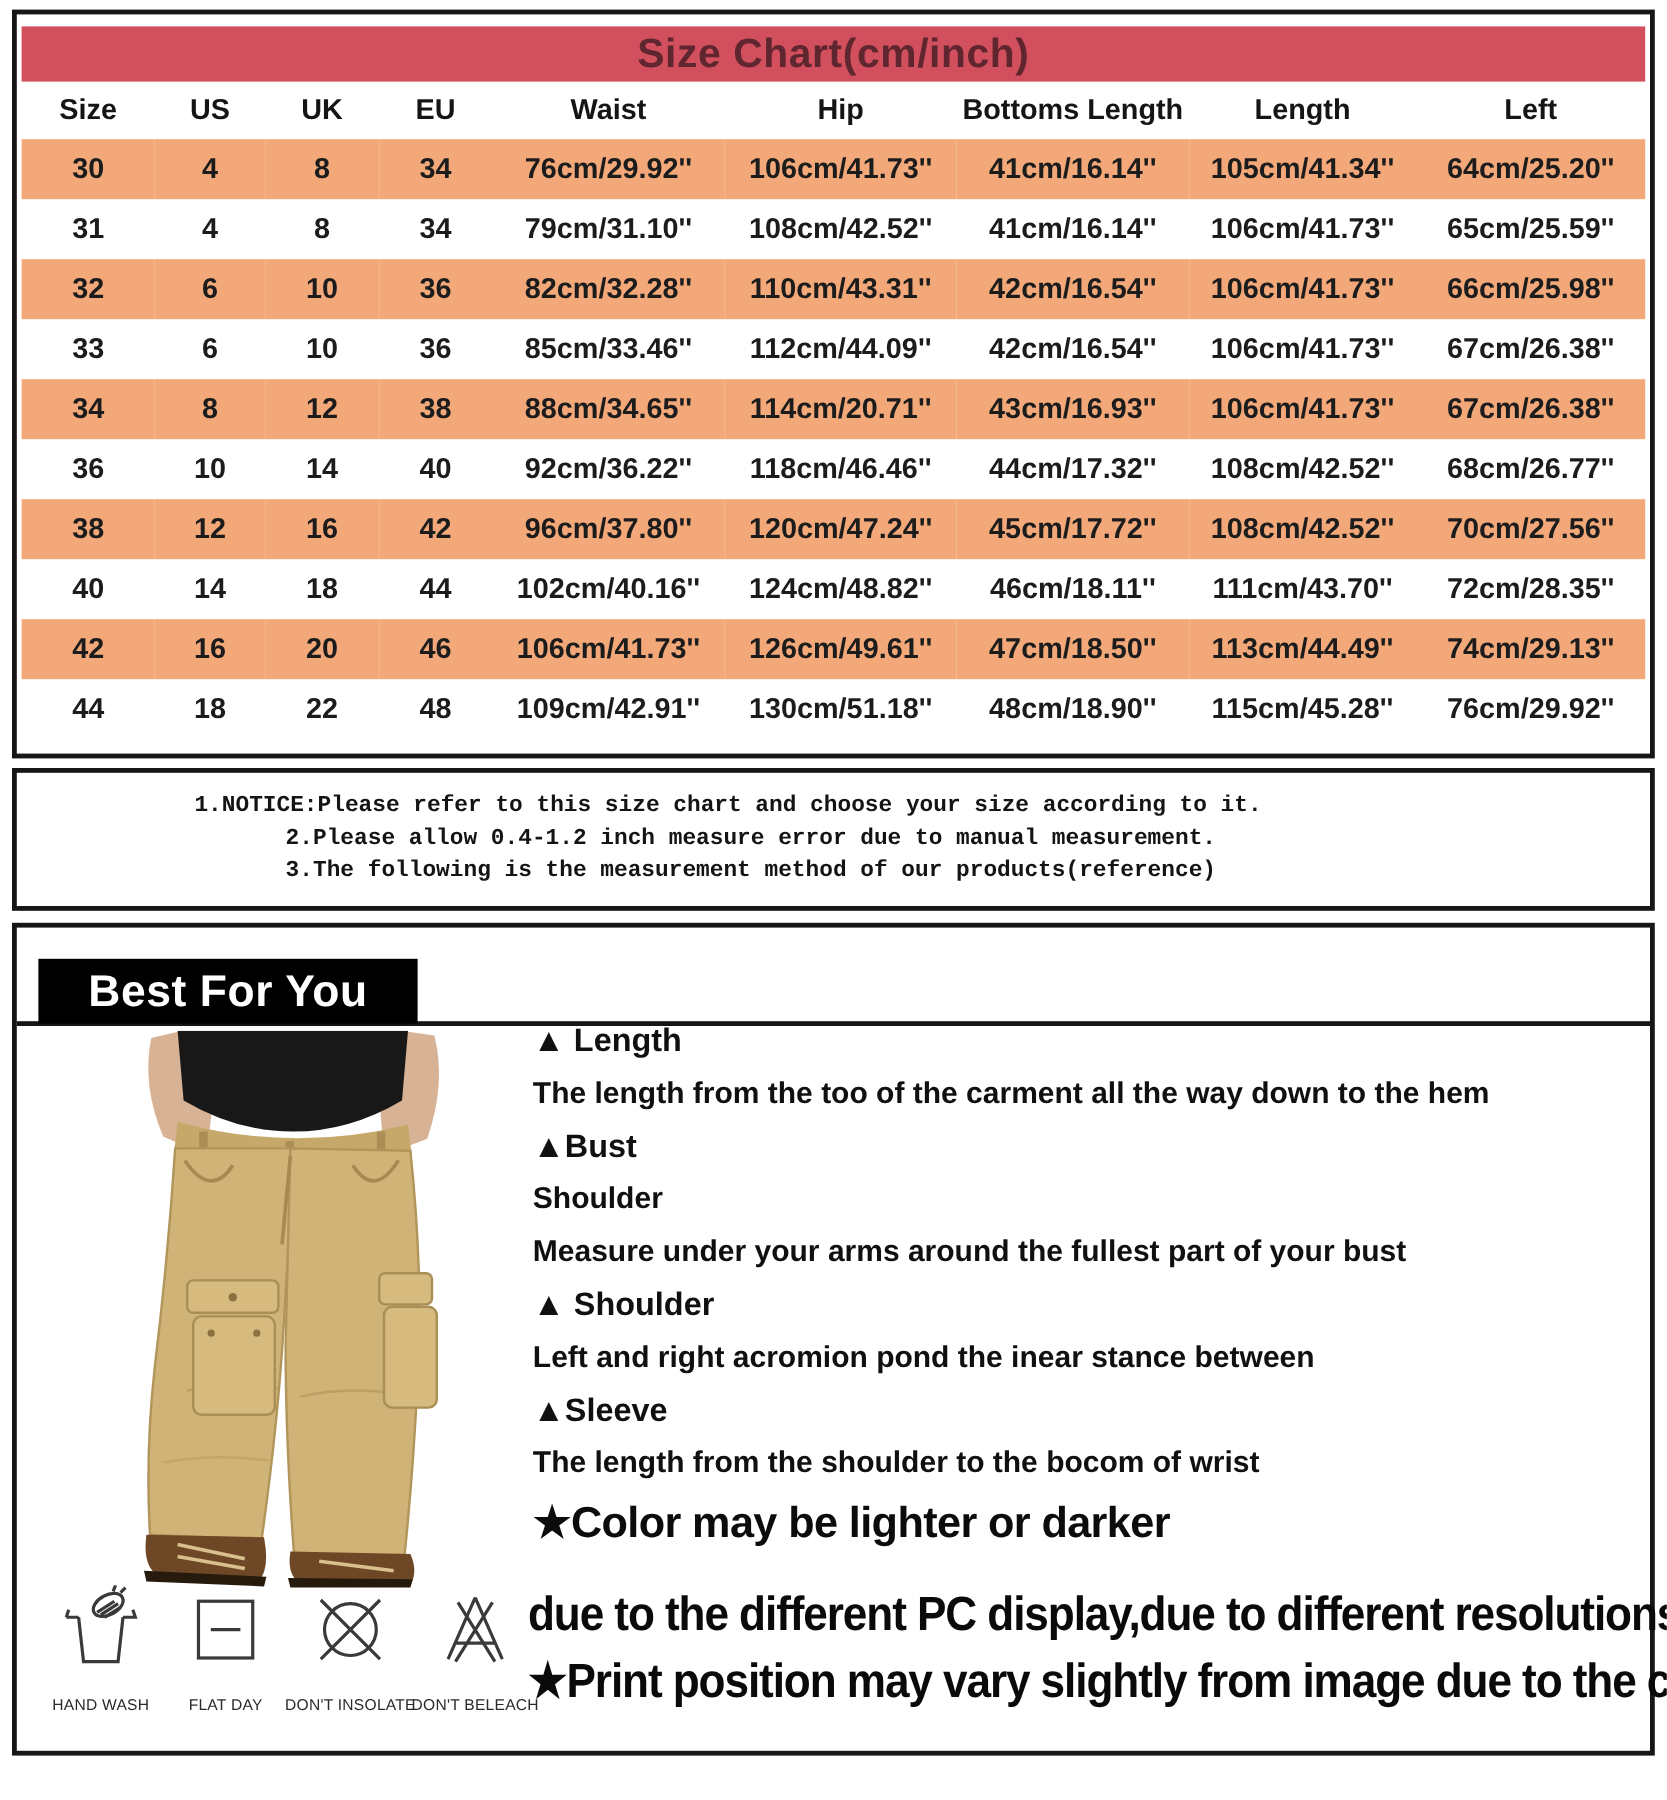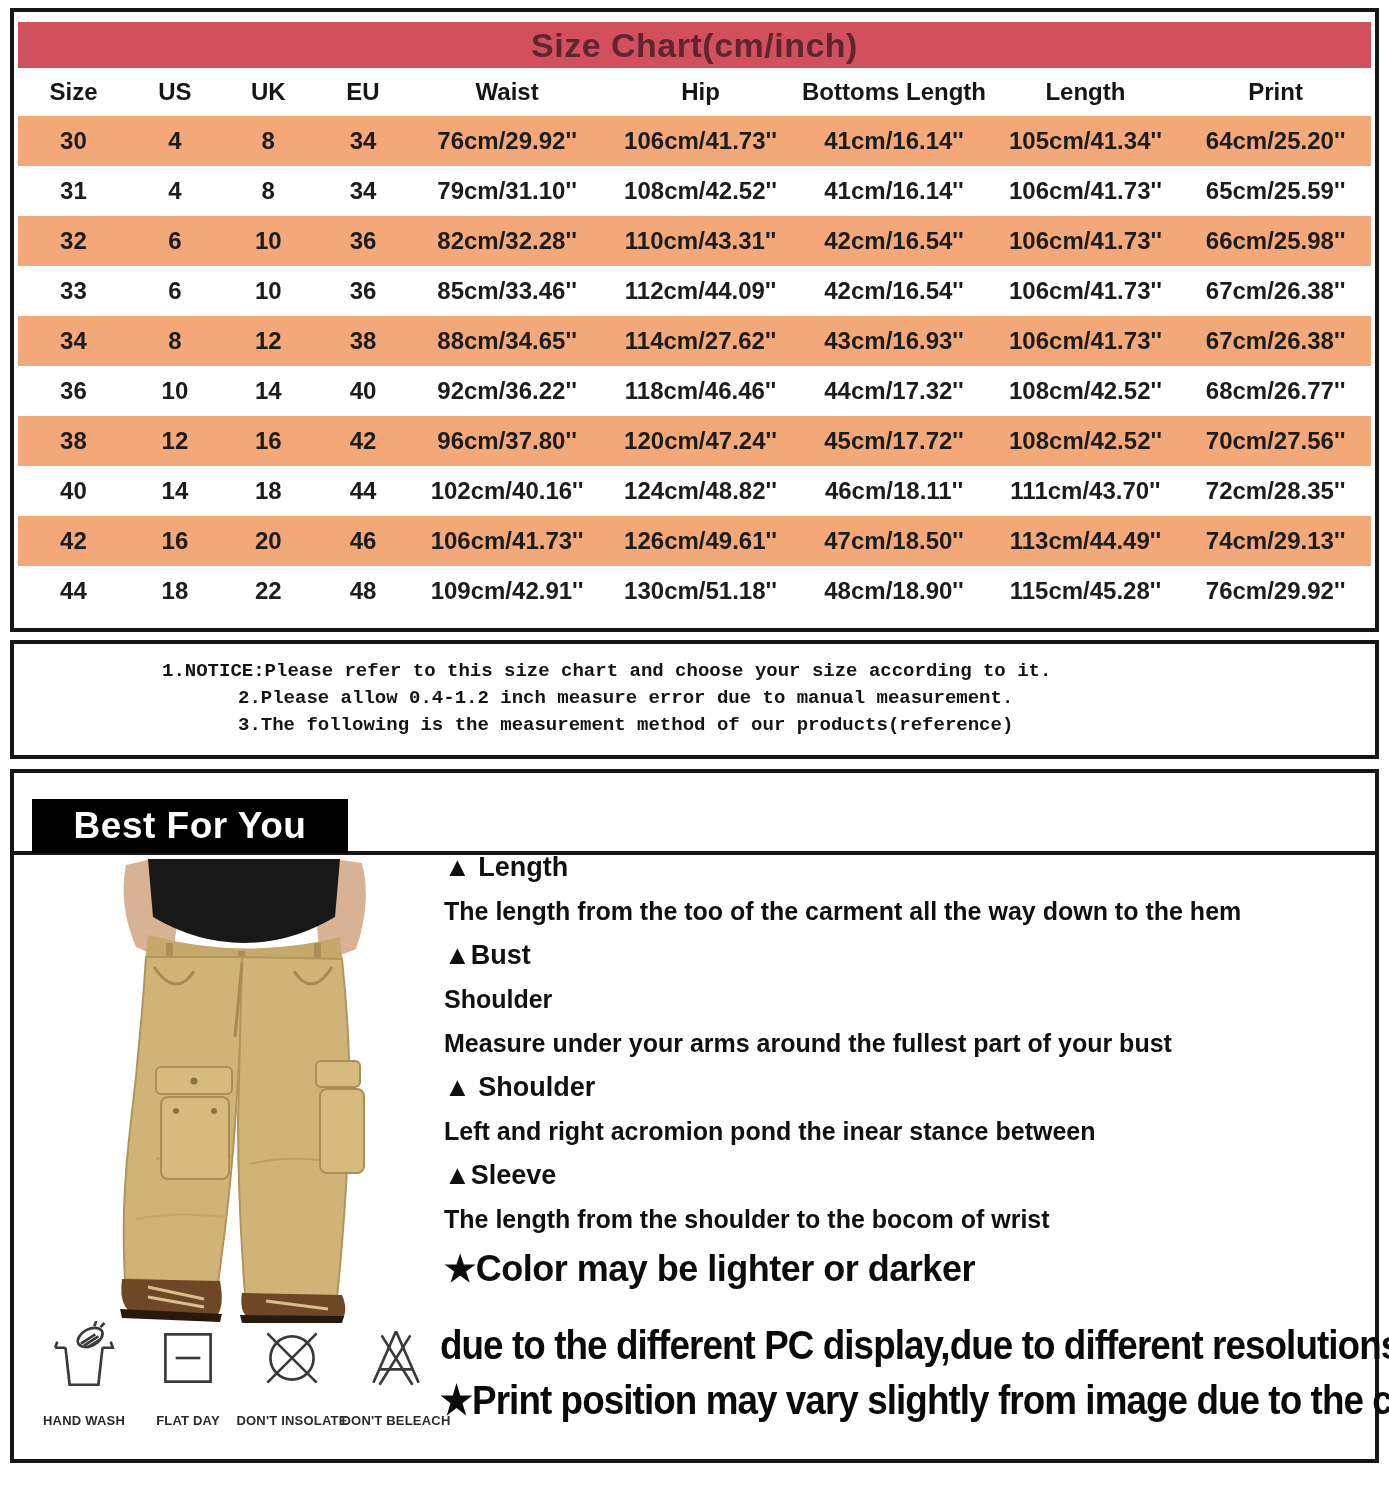--- a/index.html
+++ b/index.html
@@ -76,7 +76,7 @@
             <th>Hip</th>
             <th>Bottoms Length</th>
             <th>Length</th>
-            <th>Print</th>
+            <th>Left</th>
           </tr>
       </thead>
       <tbody>

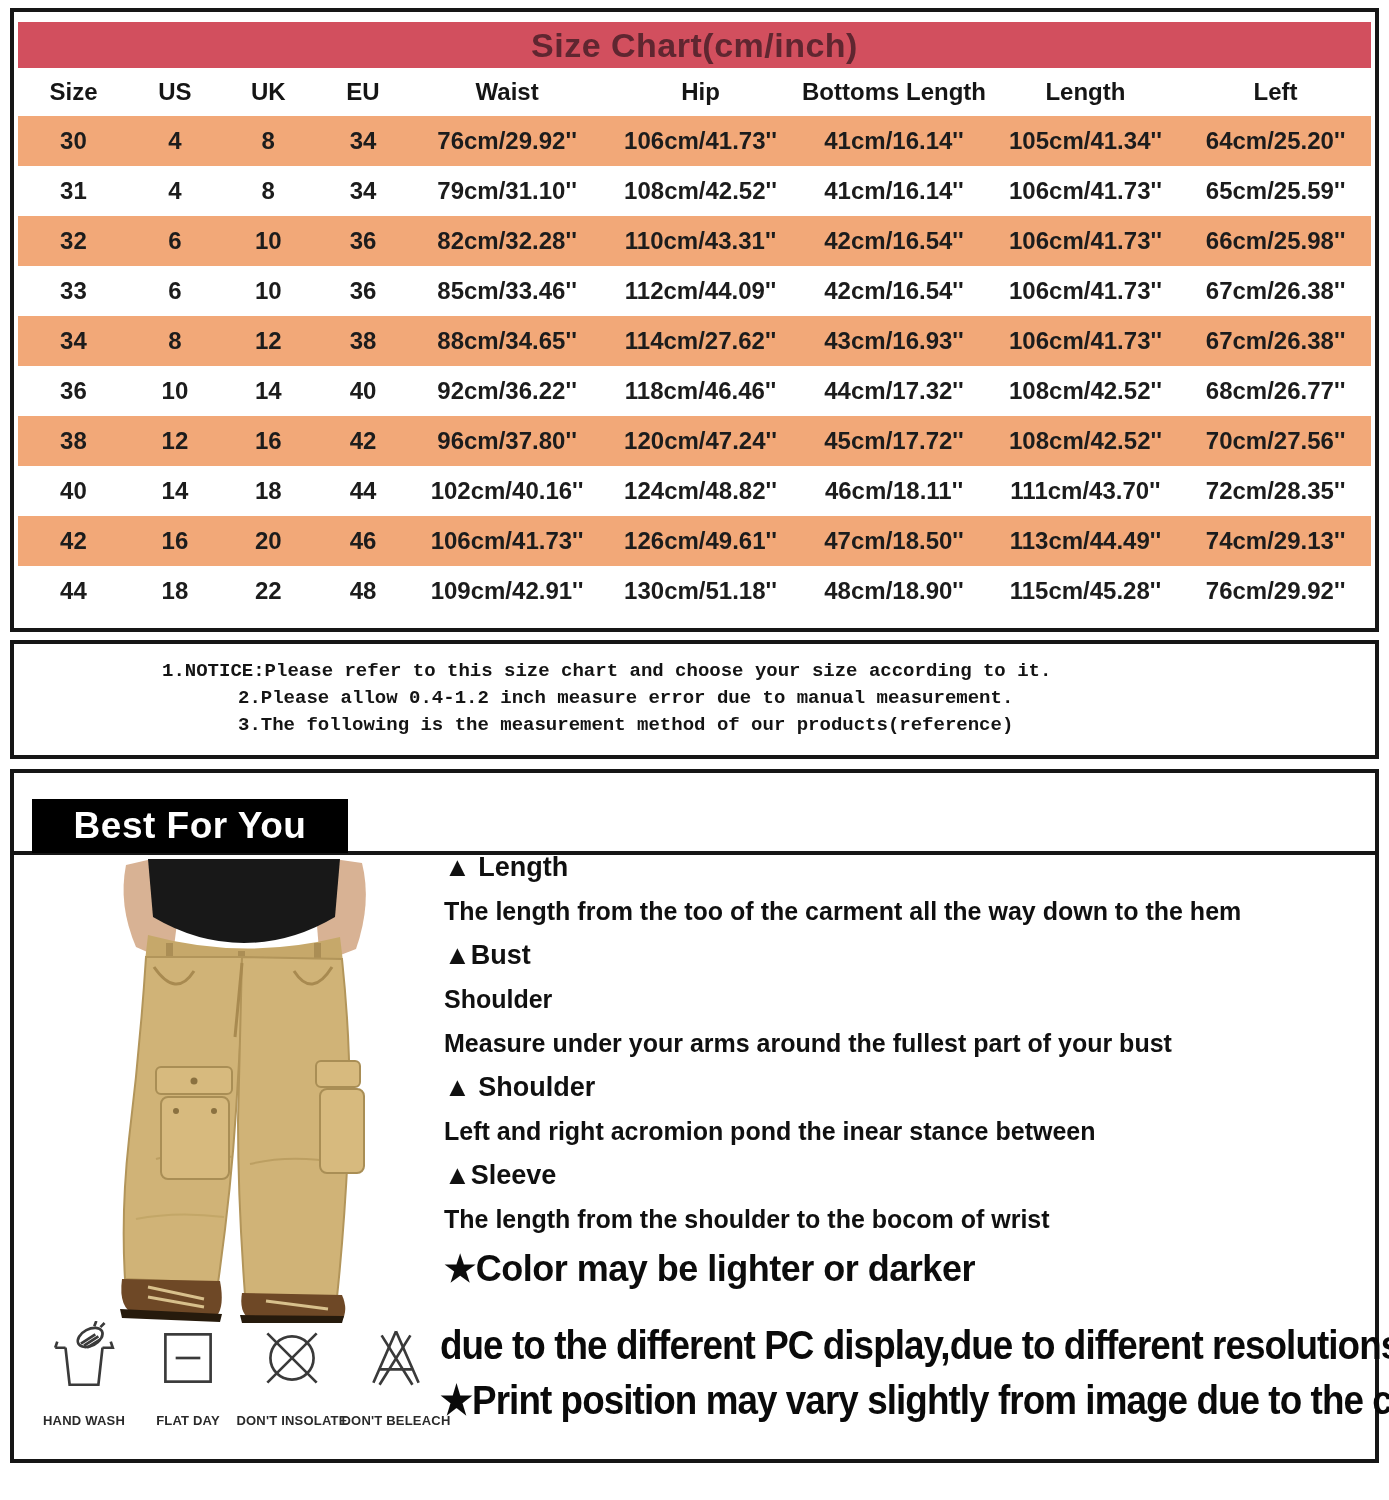--- a/index.html
+++ b/index.html
@@ -130,7 +130,7 @@
             <td>12</td>
             <td>38</td>
             <td>88cm/34.65''</td>
-            <td>114cm/27.62''</td>
+            <td>114cm/20.71''</td>
             <td>43cm/16.93''</td>
             <td>106cm/41.73''</td>
             <td>67cm/26.38''</td>

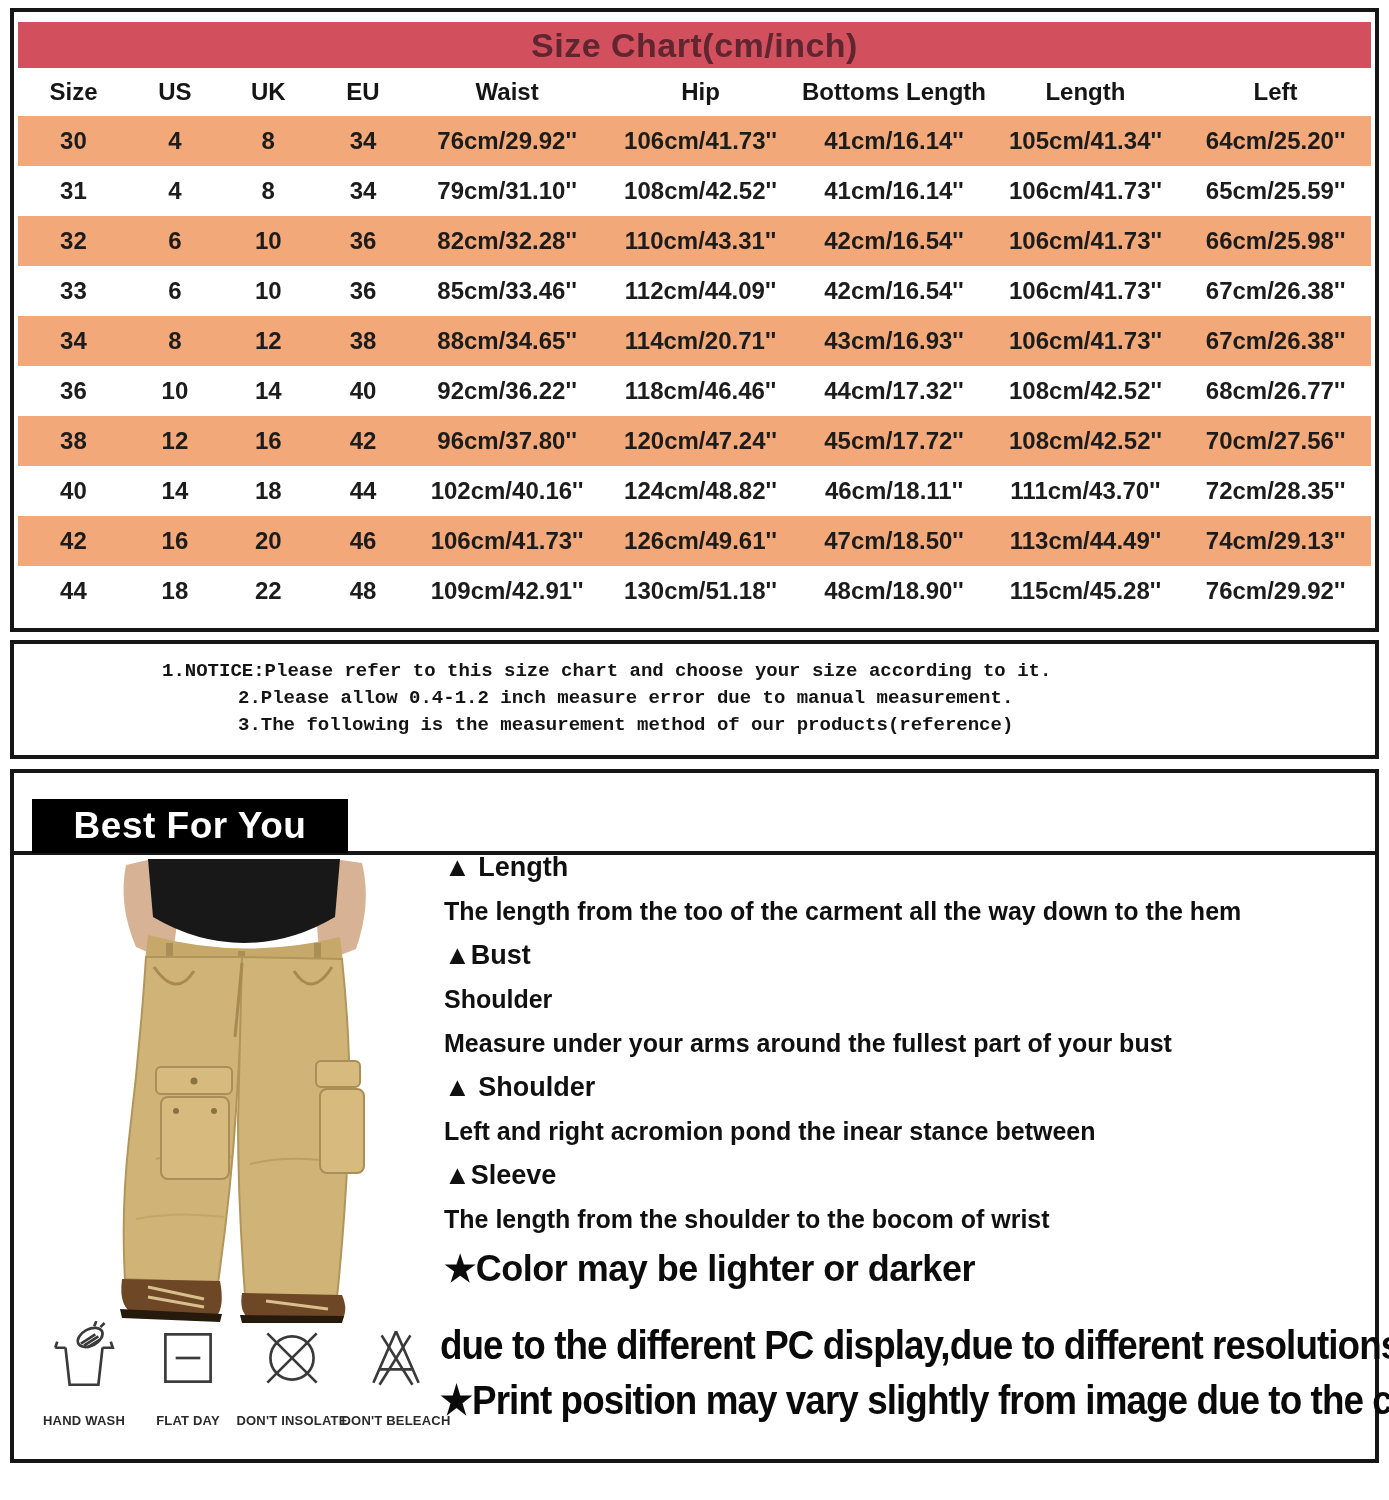--- a/index.html
+++ b/index.html
@@ -43,7 +43,7 @@
   .care-row{position:absolute;left:20px;top:548px;width:412px;display:flex;justify-content:space-between;}
   .care-item{display:flex;flex-direction:column;align-items:center;width:100px;}
   .care-item svg{width:74px;height:74px;}
-  .care-label{margin-top:18px;font-size:13px;font-weight:bold;color:#2a2a2a;white-space:nowrap;letter-spacing:.2px;}
+  .care-label{margin-top:18px;font-size:13px;font-weight:normal;color:#2a2a2a;white-space:nowrap;letter-spacing:.2px;}
 </style>
 </head>
 <body>

